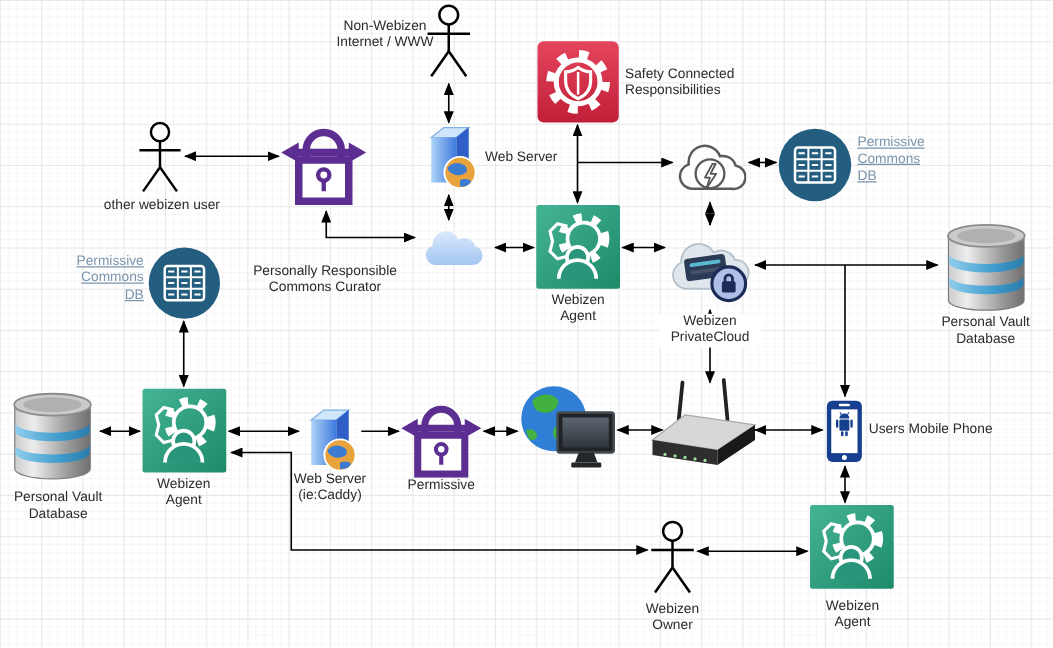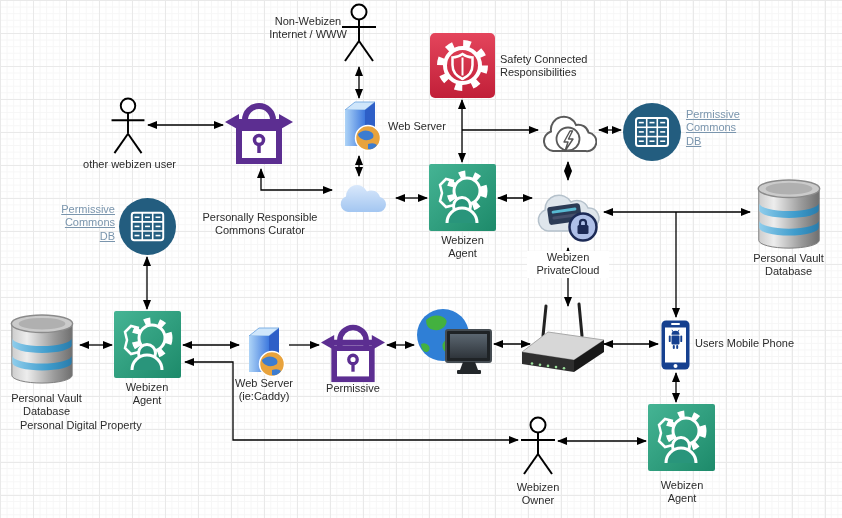--- a/index.html
+++ b/index.html
@@ -267,7 +267,6 @@
   </div>
   <div class="lbl" style="left:4px;top:392px;width:85px">Personal Vault
 Database</div>
-  <div class="lbl lbl-left" style="left:20px;top:419px;width:145px">Personal Digital Property</div>
 
   <div class="node sq-green" style="left:114px;top:311px;width:67px;height:67px">
     <svg width="67" height="67" viewBox="0 0 67 67">

